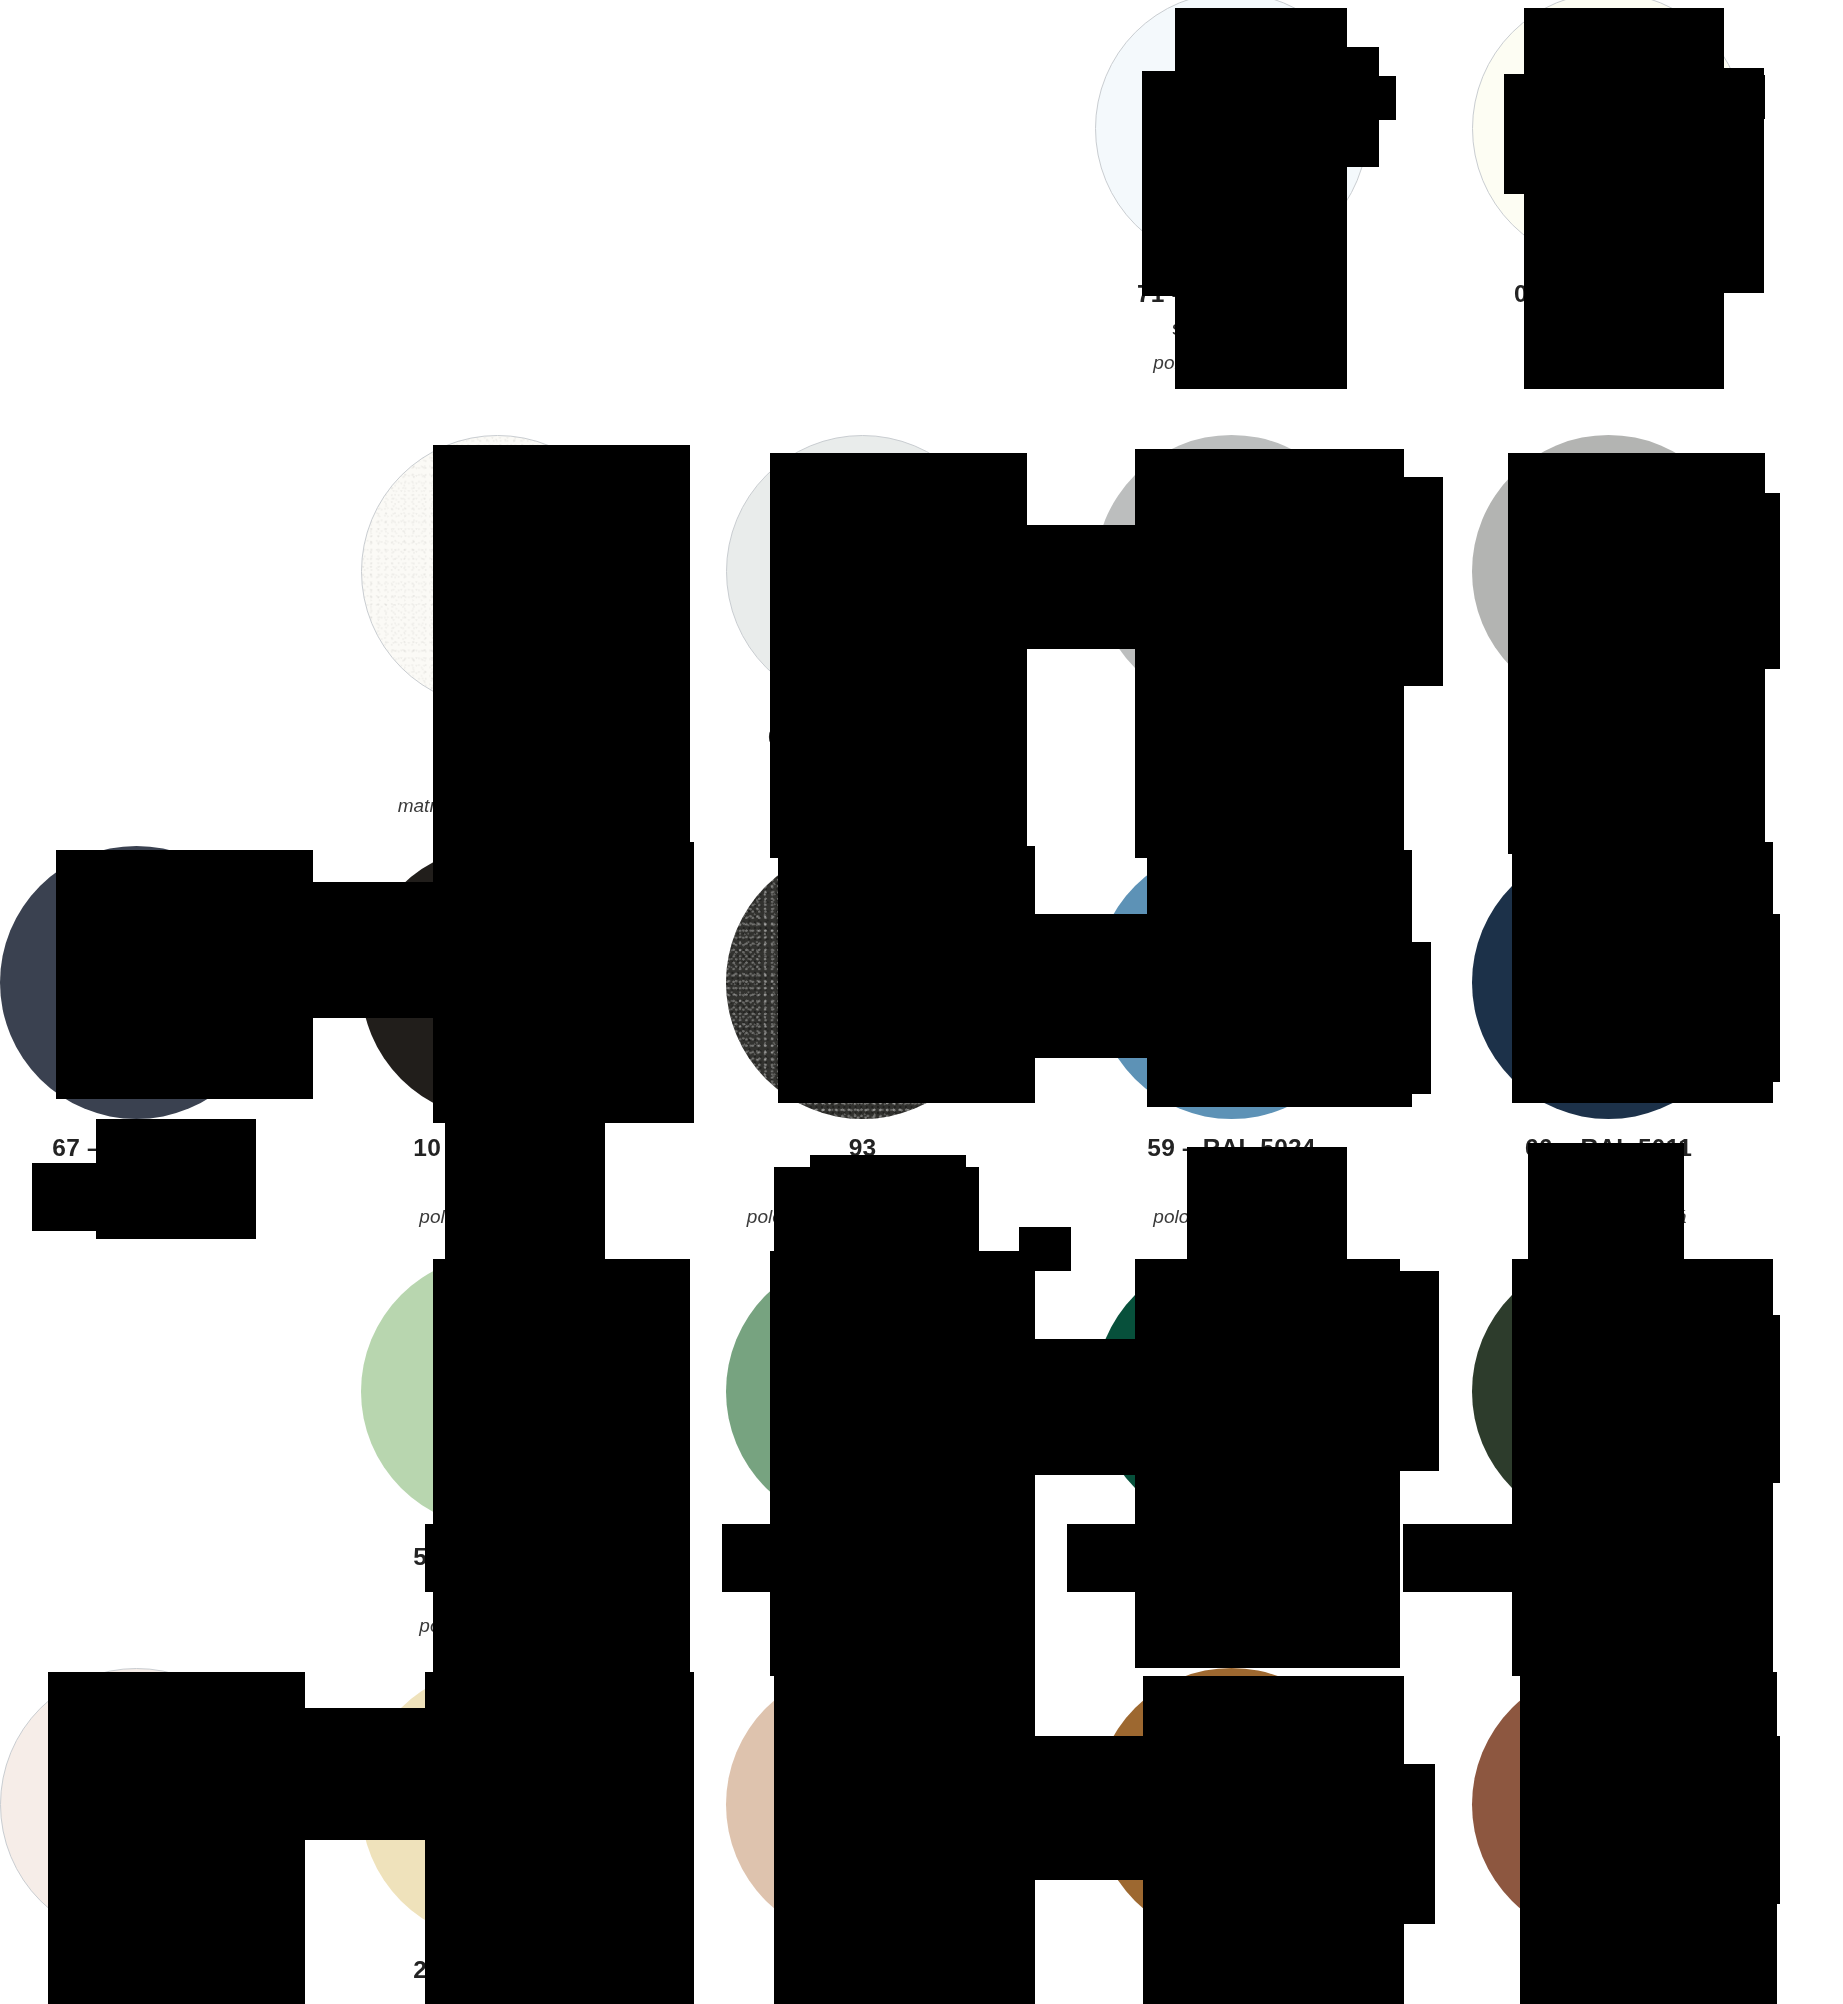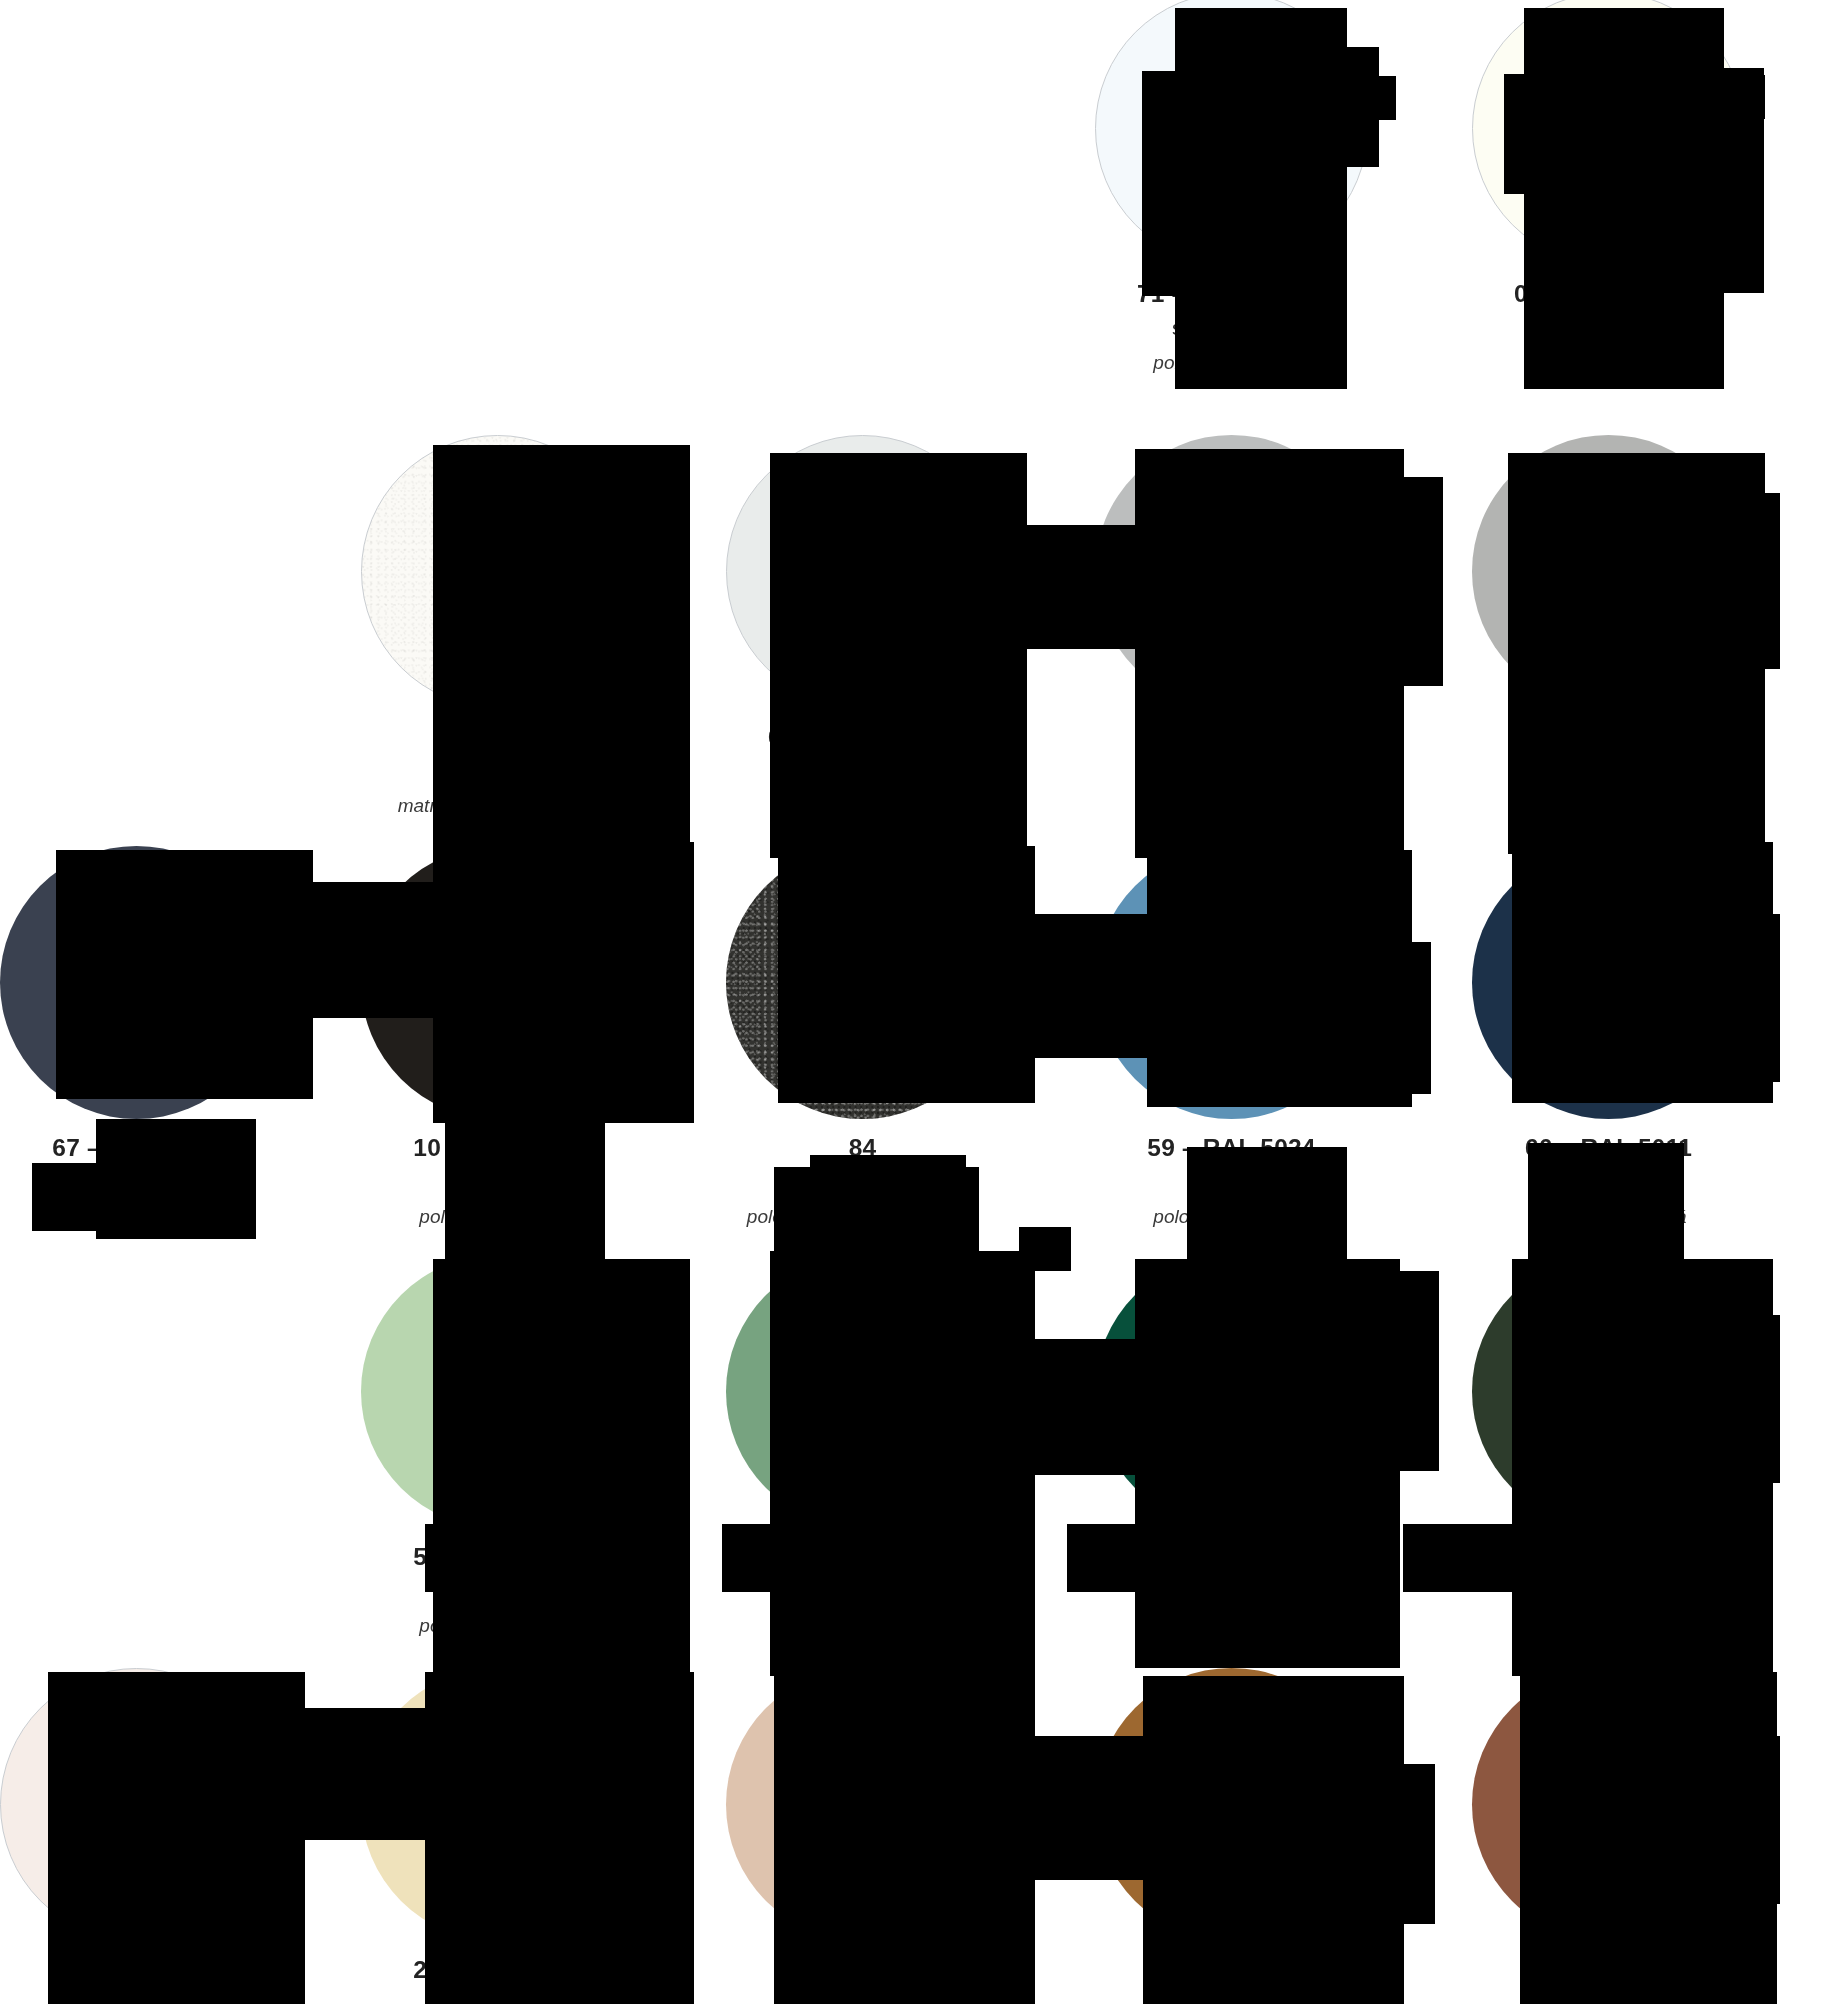--- a/index.html
+++ b/index.html
@@ -152,7 +152,7 @@
           <div class="disc tex-sand" style="background: rgb(50, 50, 47);"></div>
         </div>
         <div class="lbl">
-          <div class="code">84</div>
+          <div class="code">93</div>
           <div class="name">černý písek</div>
           <div class="fin">pololesklá / jemná struktura</div>
         </div>

